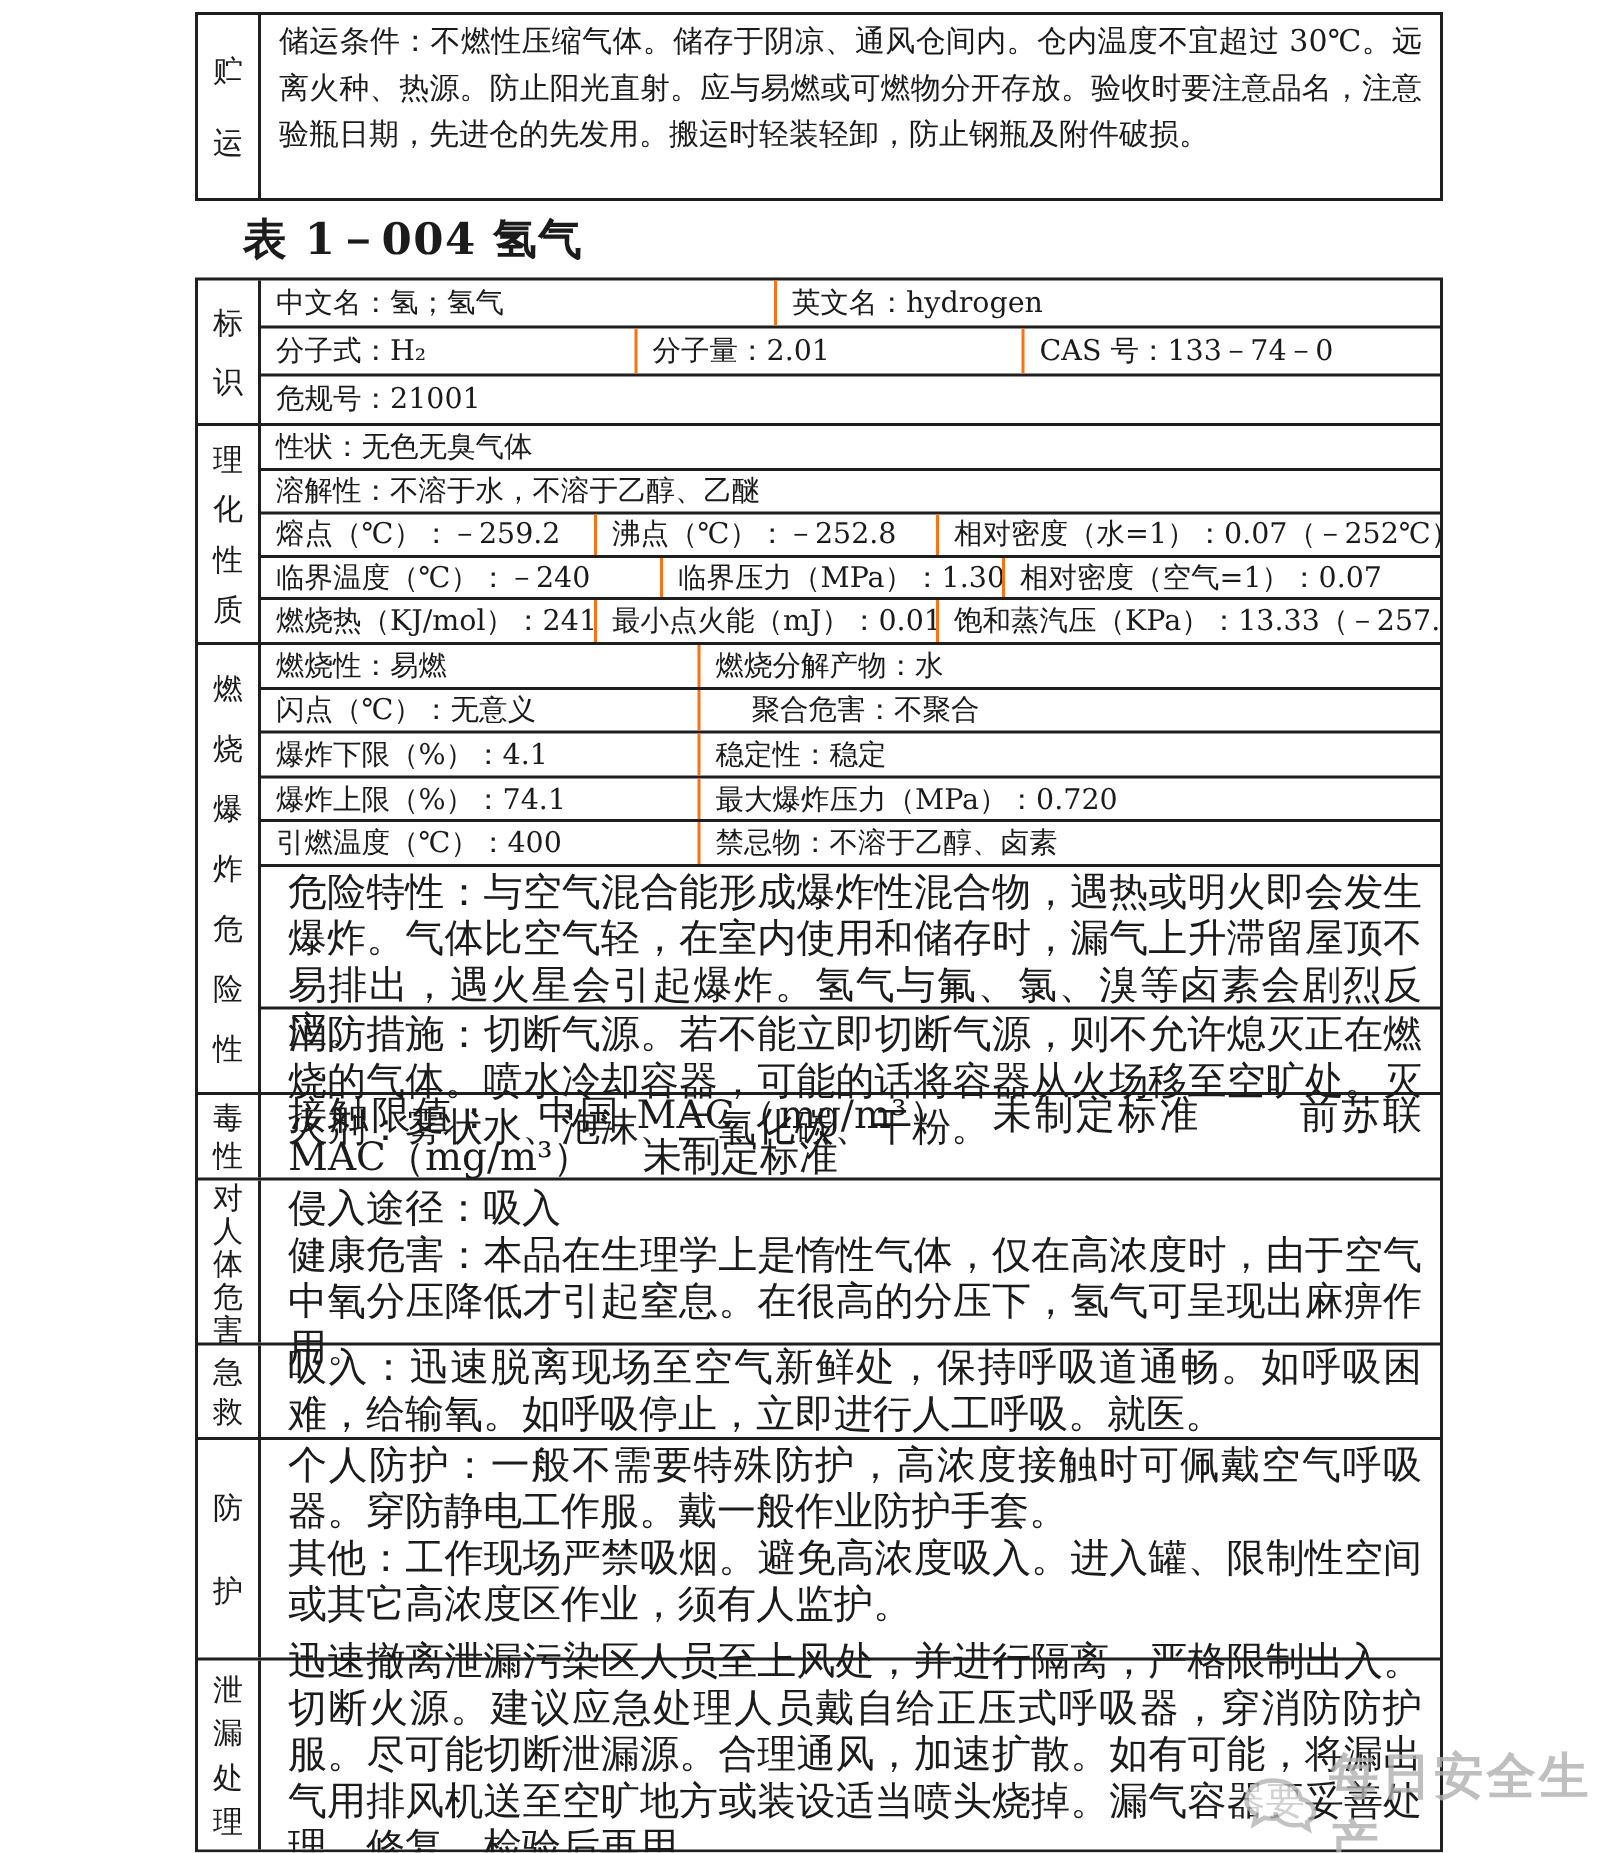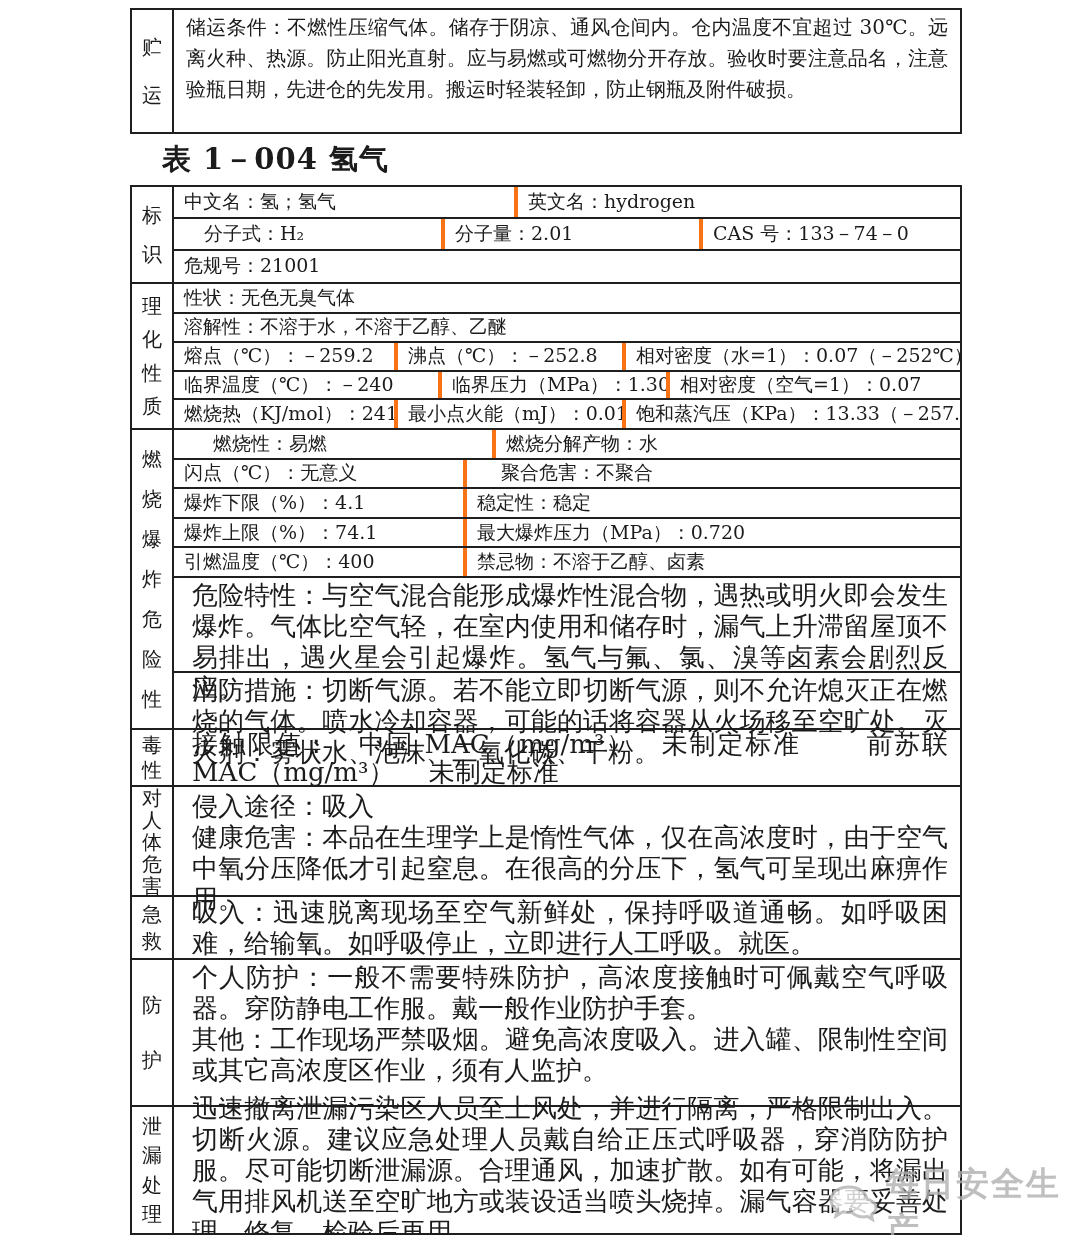--- a/index.html
+++ b/index.html
@@ -22,7 +22,7 @@
     box-sizing:border-box;display:flex;align-items:center;
     padding:0 8px 0 10px;font-size:19px;white-space:nowrap;overflow:hidden;
   }
-  .cell.bord{border-right:4px solid #f97316;}
+  .cell.bord{border-right:2px solid #f97316;}
   .para{
     box-sizing:border-box;font-size:26px;line-height:31px;
     padding:2px 12px 2px 18px;text-align:justify;

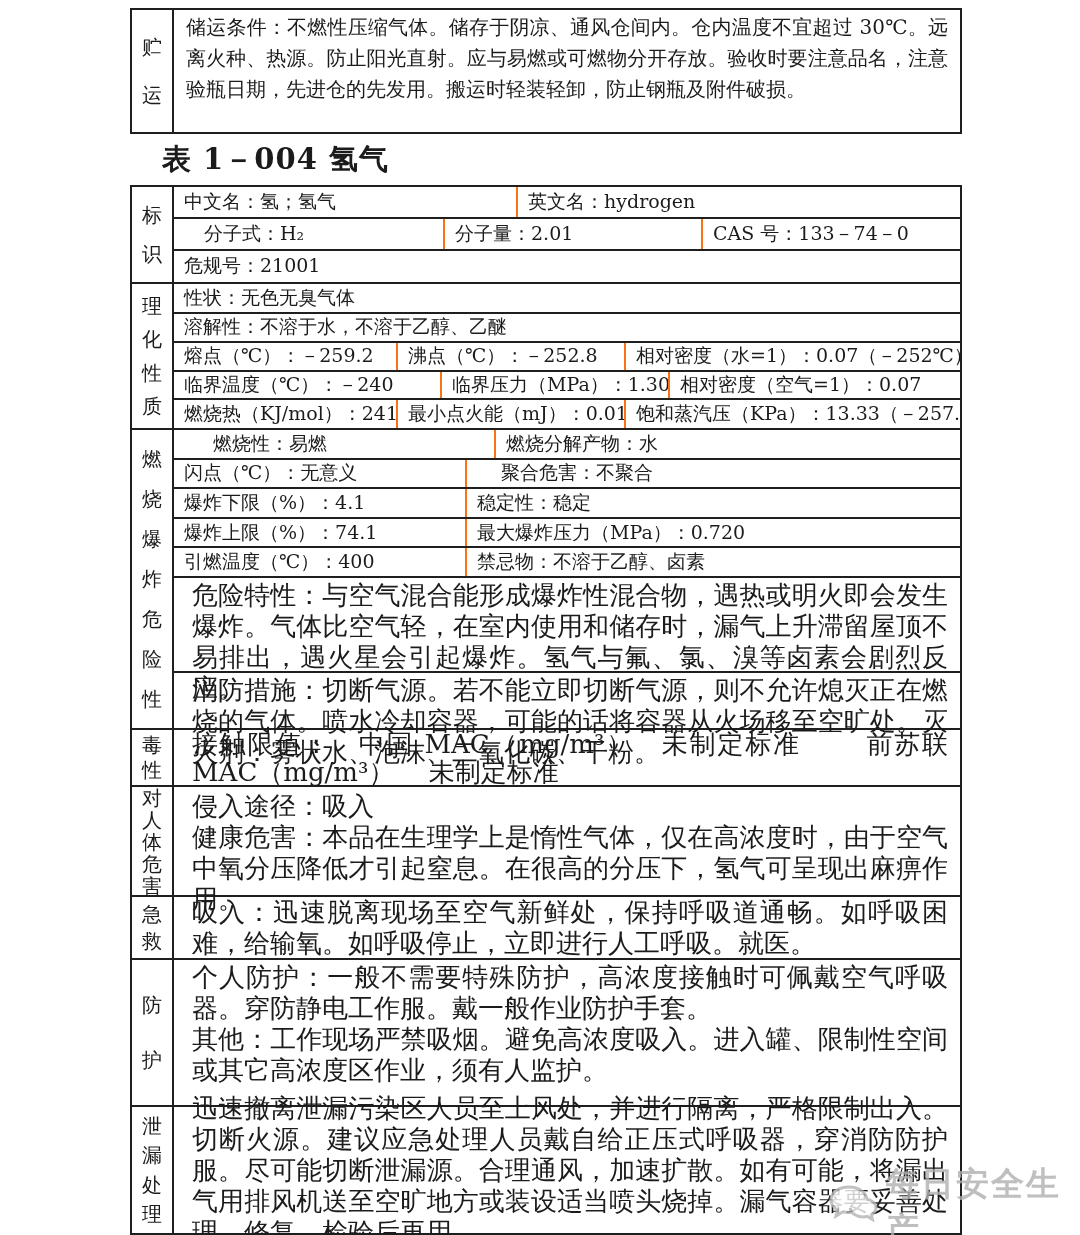--- a/index.html
+++ b/index.html
@@ -70,7 +70,7 @@
           <div class="cell" style="flex:1;">英文名：hydrogen</div>
         </div>
         <div class="row" style="height:32px;">
-          <div class="cell bord" style="width:251px;margin-left:20px;">分子式：H₂</div>
+          <div class="cell bord" style="width:251px;">分子式：H₂</div>
           <div class="cell bord" style="width:258px;">分子量：2.01</div>
           <div class="cell" style="flex:1;">CAS 号：133－74－0</div>
         </div>

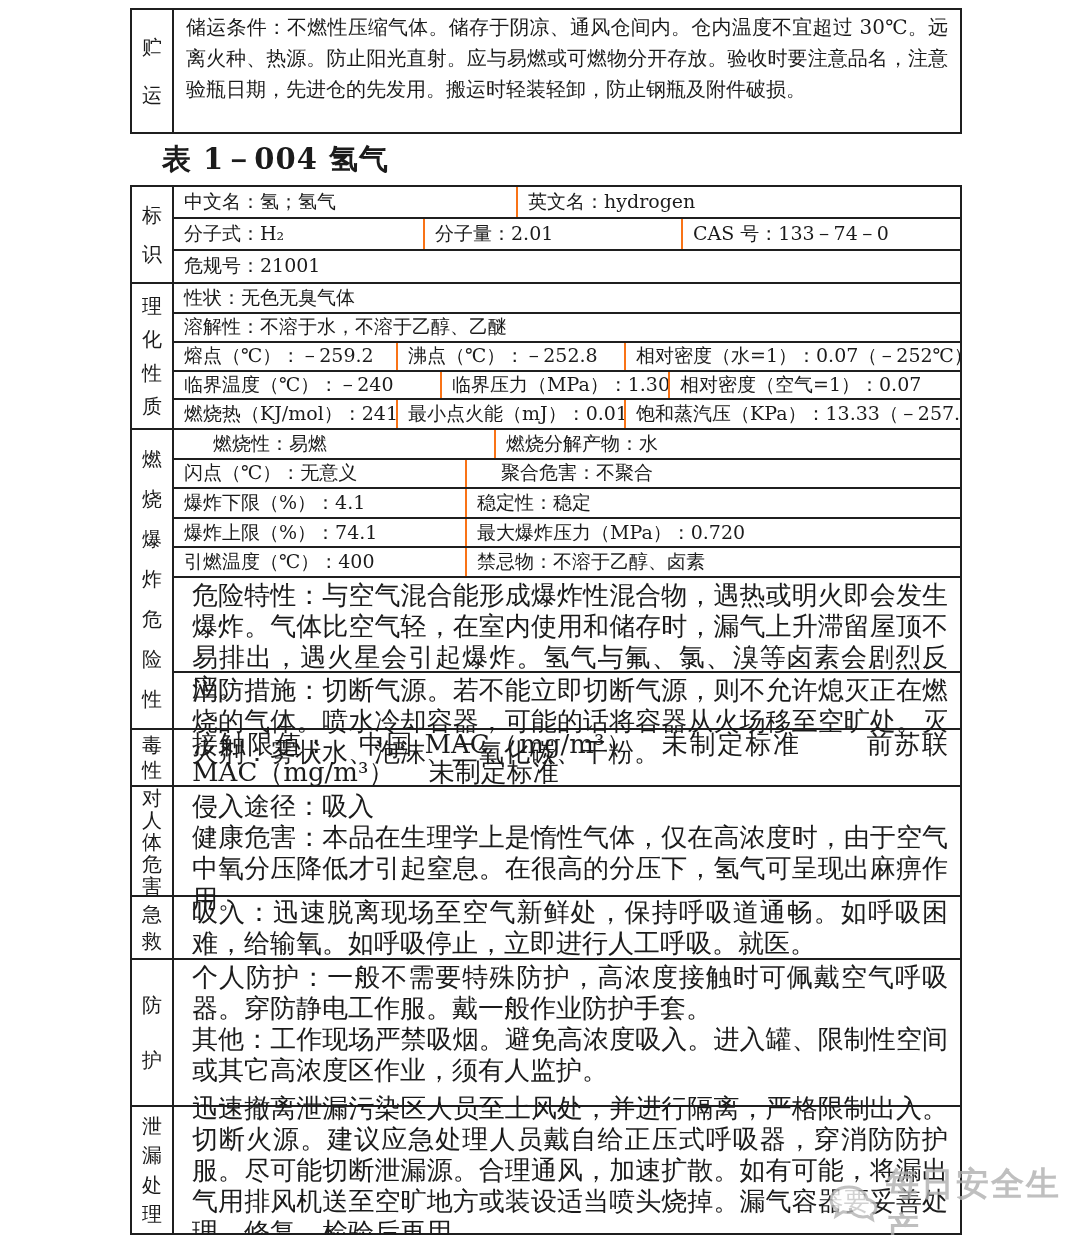--- a/index.html
+++ b/index.html
@@ -123,7 +123,7 @@
           <div>性</div>
         </div>
       <div class="sec-body">
-        <div class="row" style="height:30px;padding-left:29px;">
+        <div class="row" style="height:30px;">
           <div class="cell bord" style="width:293px;">燃烧性：易燃</div>
           <div class="cell" style="flex:1;">燃烧分解产物：水</div>
         </div>

